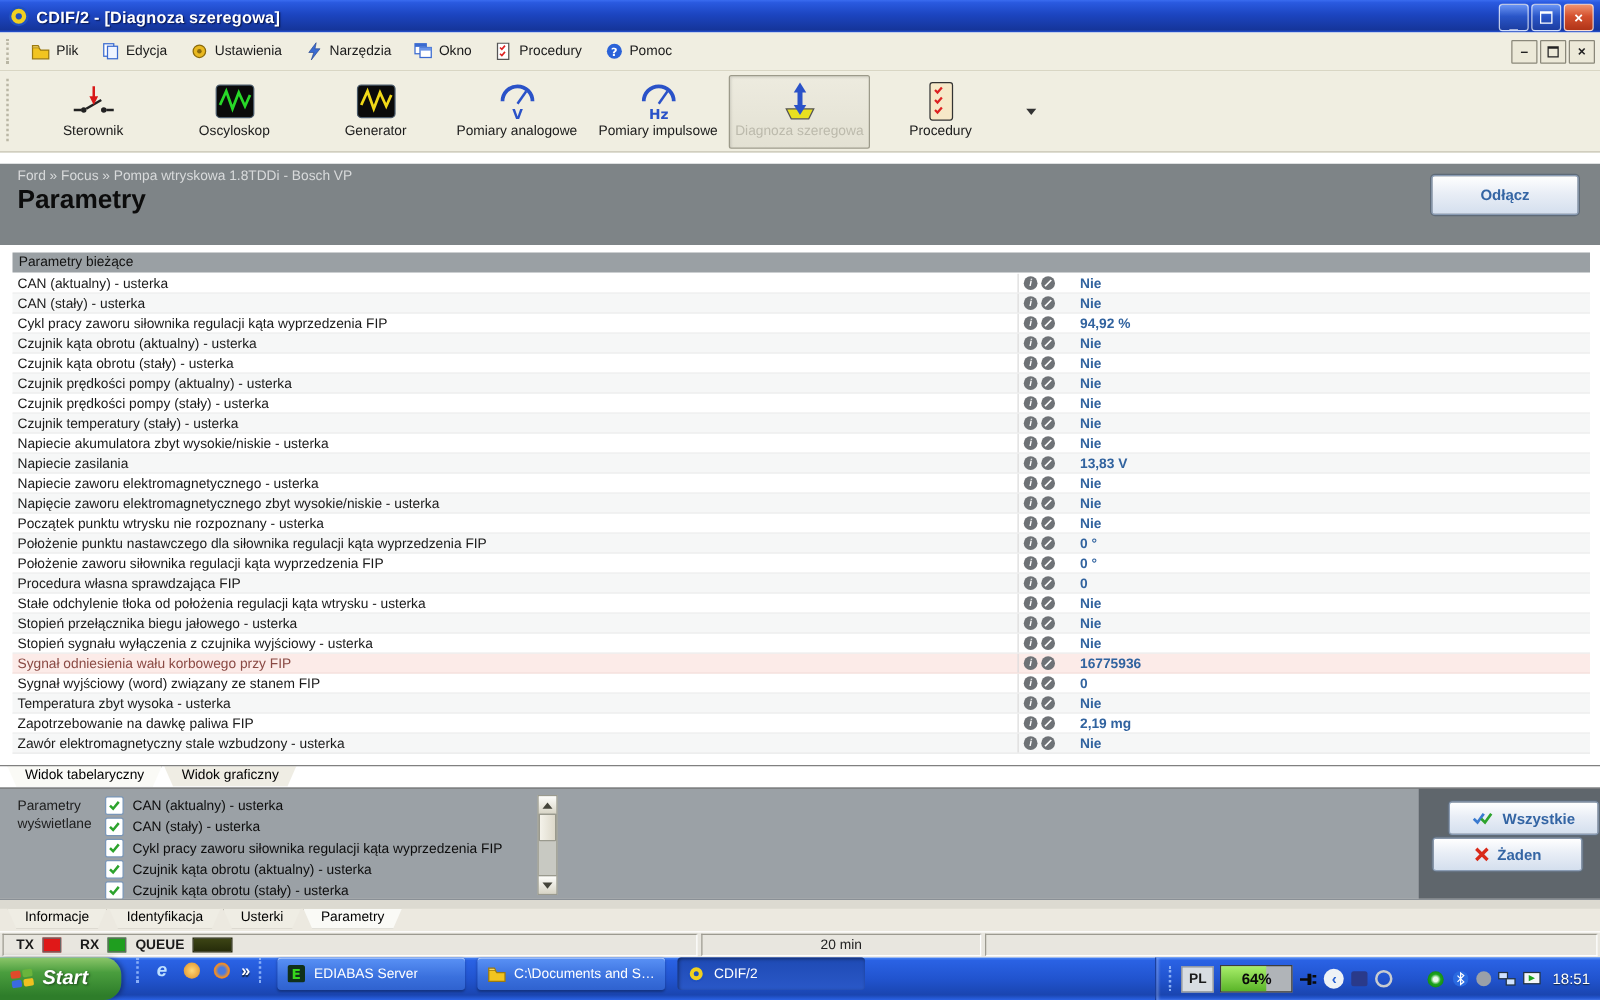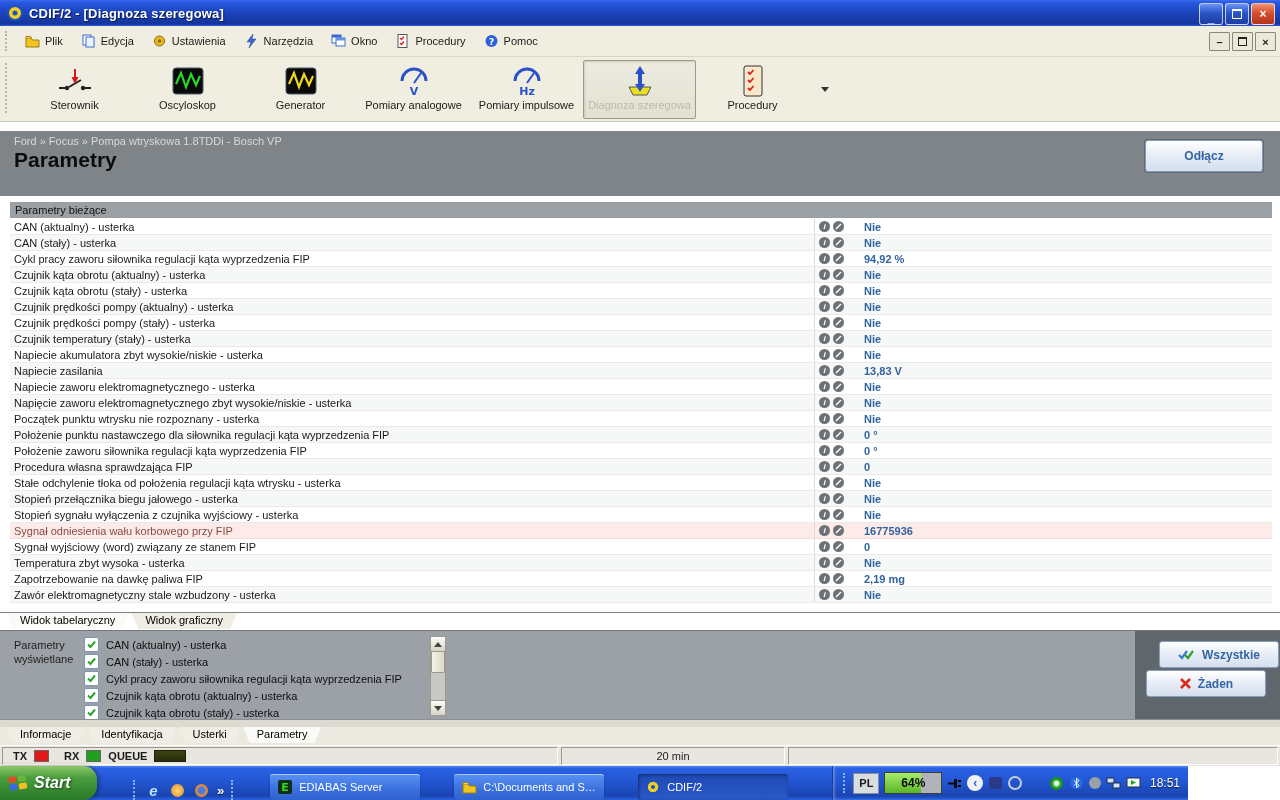--- a/index.html
+++ b/index.html
@@ -114,9 +114,9 @@
   .led.queue{width:30px;background:linear-gradient(180deg,#3c4414,#262c0a);border-color:#1e2208;}
 
   
-  .taskbar{left:0;top:766px;width:1188px;height:34px;
+  .taskbar{left:0;top:766px;width:1280px;height:34px;
     background:linear-gradient(180deg,#4a86f4 0%,#2a62e4 7%,#2154cf 50%,#1a45b0 88%,#2a62e4 100%);
-    display:flex;align-items:flex-end;color:#fff;gap:24px;}
+    display:flex;align-items:flex-start;color:#fff;}
   .startbtn{width:97px;height:34px;border-radius:0 14px 14px 0;
     background:linear-gradient(180deg,#8cc66a 0%,#4a9e3e 35%,#2e7d2a 90%);
     box-shadow:2px 0 4px rgba(0,0,0,.35);display:flex;align-items:center;gap:6px;padding-left:8px;box-sizing:border-box;}

